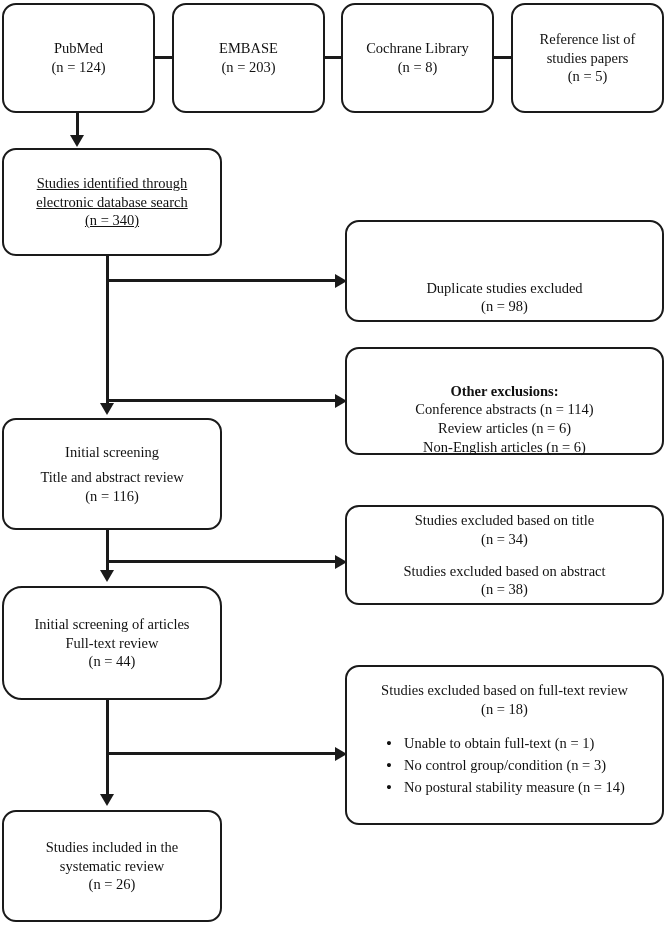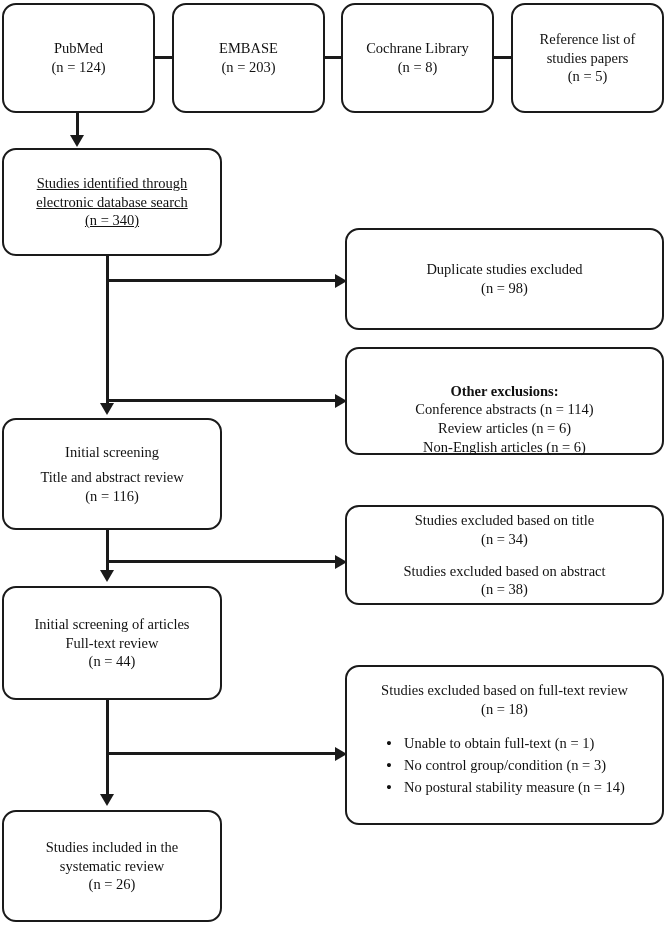--- a/index.html
+++ b/index.html
@@ -143,7 +143,7 @@
     <span class="line">(n = 26)</span>
   </div>
 
-  <div class="box" style="left:345px; top:228px; width:319px; height:102px;">
+  <div class="box" style="left:345px; top:220px; width:319px; height:102px;justify-content:flex-end;">
     <span class="line">Duplicate studies excluded</span>
     <span class="line">(n = 98)</span>
   </div>

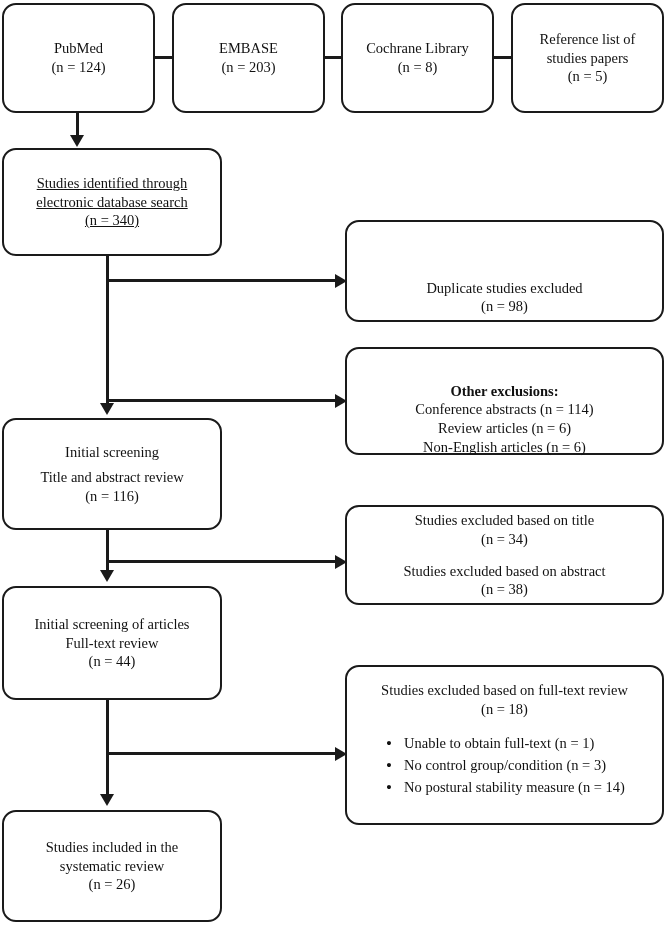--- a/index.html
+++ b/index.html
@@ -131,7 +131,7 @@
     <span class="line">(n = 116)</span>
   </div>
 
-  <div class="box" style="left:2px; top:586px; width:220px; height:114px;">
+  <div class="box" style="left:2px; top:586px; width:220px; height:114px;border-radius:20px;">
     <span class="line">Initial screening of articles</span>
     <span class="line">Full-text review</span>
     <span class="line">(n = 44)</span>

